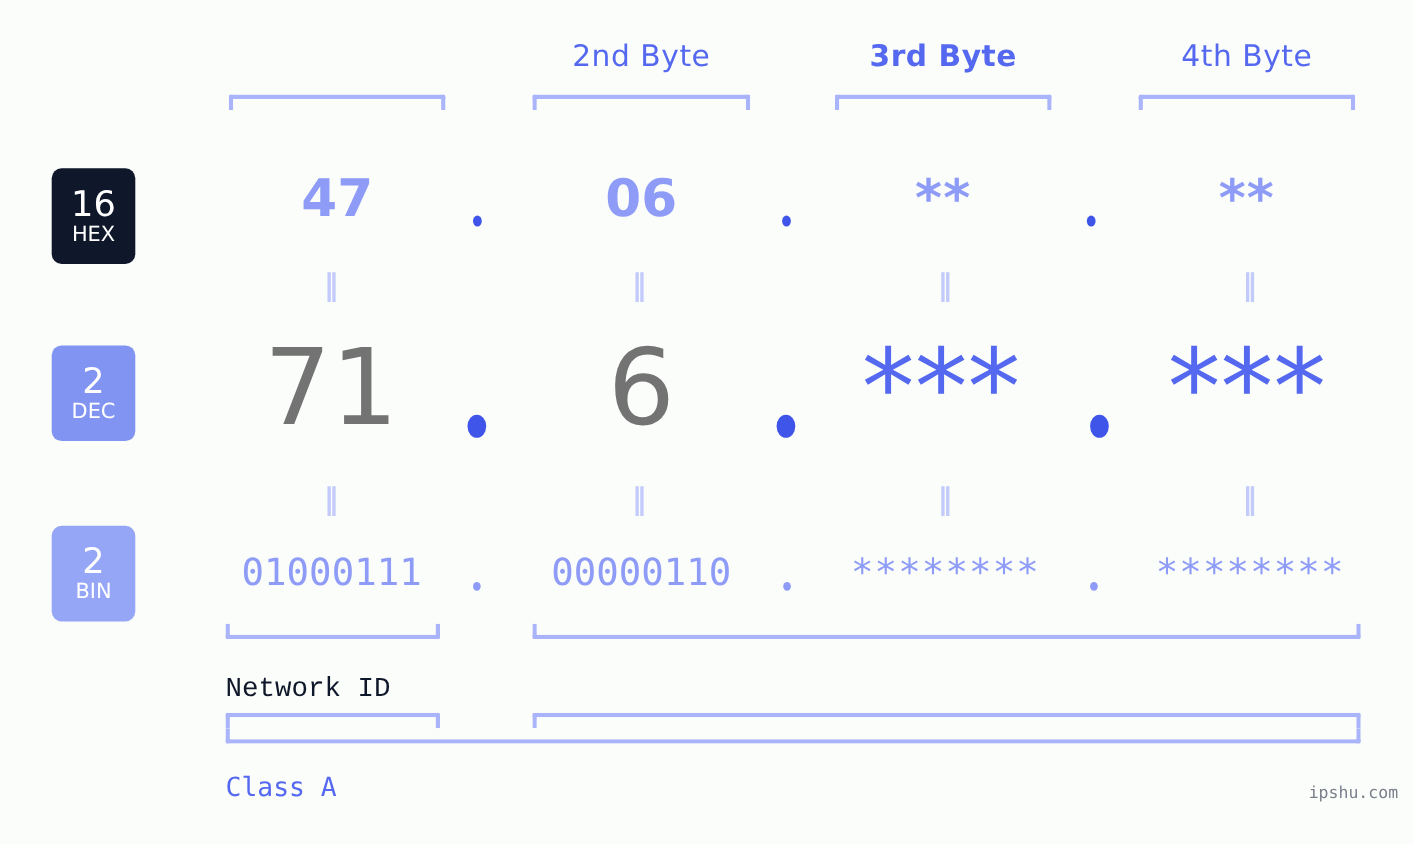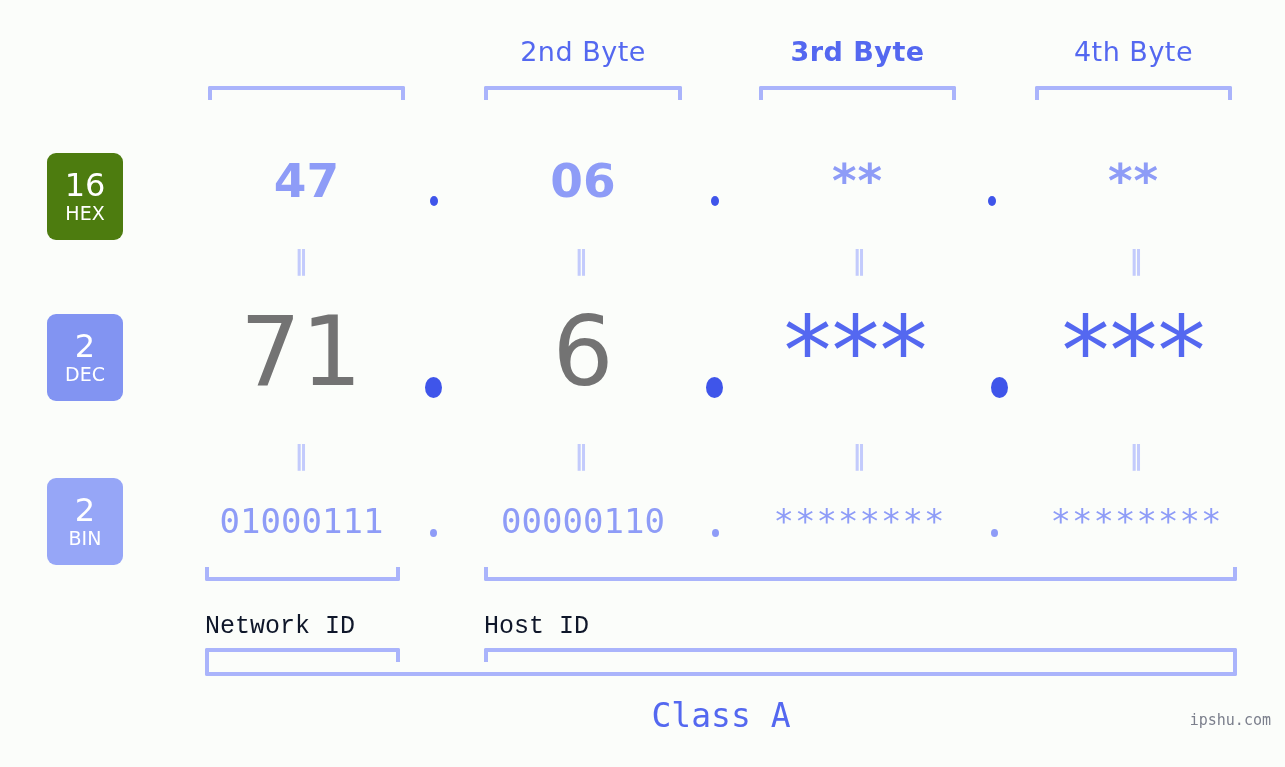--- a/index.html
+++ b/index.html
@@ -80,7 +80,7 @@
     line-height: 22px;
     font-weight: 400;
   }
-  #badge-hex { top: 153px; height: 87px; background: #4d7c0f; }
+  #badge-hex { top: 153px; height: 87px; background: #0f172a; }
   #badge-dec { top: 314px; height: 87px; background: #8294f2; }
   #badge-bin { top: 478px; height: 87px; background: #96a6f7; }
 

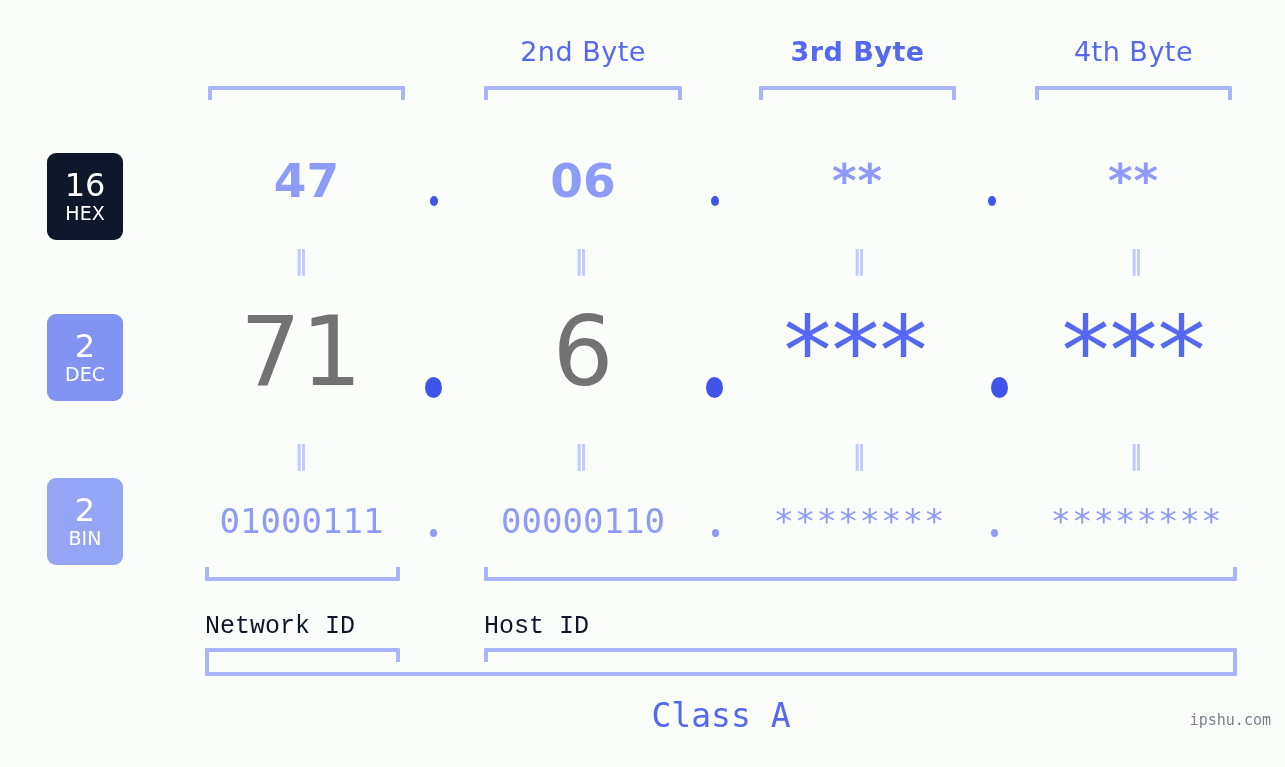--- a/index.html
+++ b/index.html
@@ -234,7 +234,6 @@
   <div class="bracket-up" style="left:484px;top:567px;width:753px;"></div>
 
   <div class="id-label" style="left:205px;top:612px;width:195px;">Network ID</div>
-  <div class="id-label" style="left:484px;top:612px;width:753px;">Host ID</div>
 
   <div class="bracket-down" style="left:205px;top:567px;width:195px;height:0;border-top:none;border-left:none;border-right:none;"></div>
 

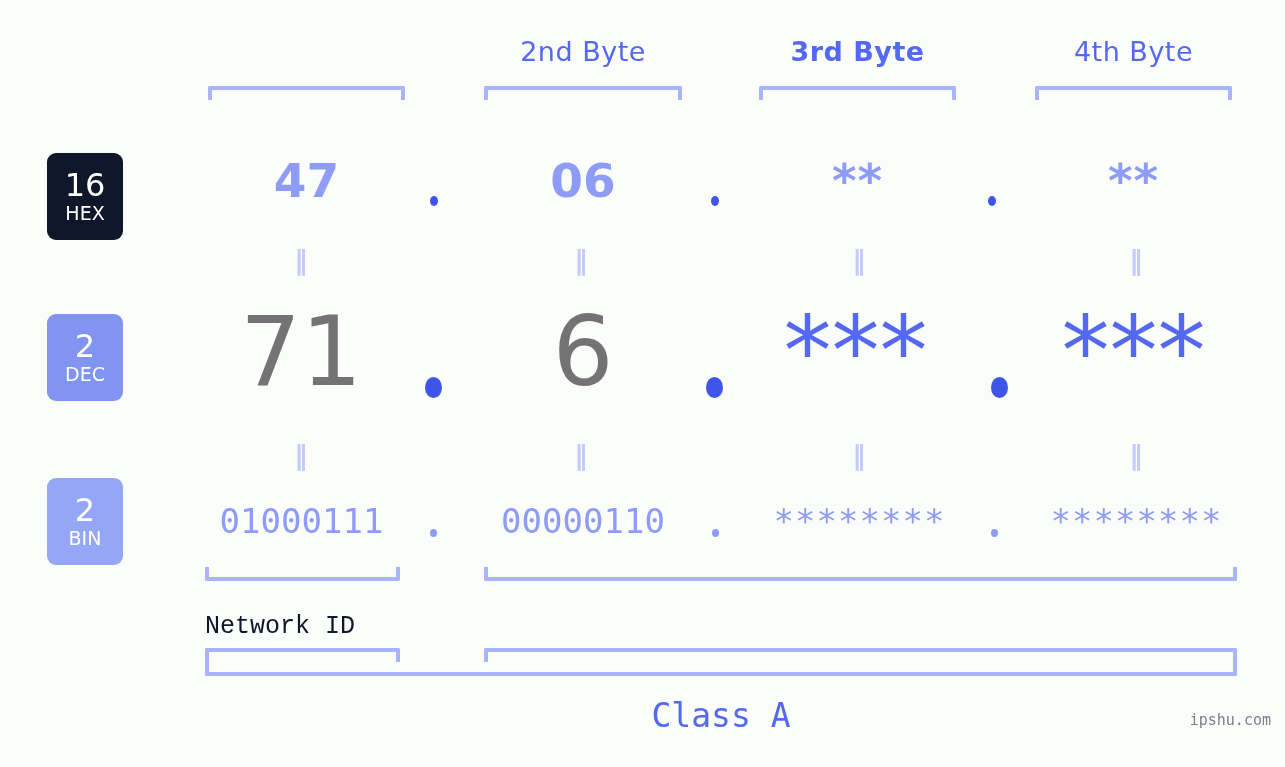--- a/index.html
+++ b/index.html
@@ -147,9 +147,9 @@
     position: absolute;
     color: #5468f0;
     font-family: "DejaVu Sans Mono", monospace;
-    font-size: 33px;
+    font-size: 24px;
     line-height: 40px;
-    text-align: center;
+    text-align: left;
     white-space: nowrap;
   }
   #watermark {

